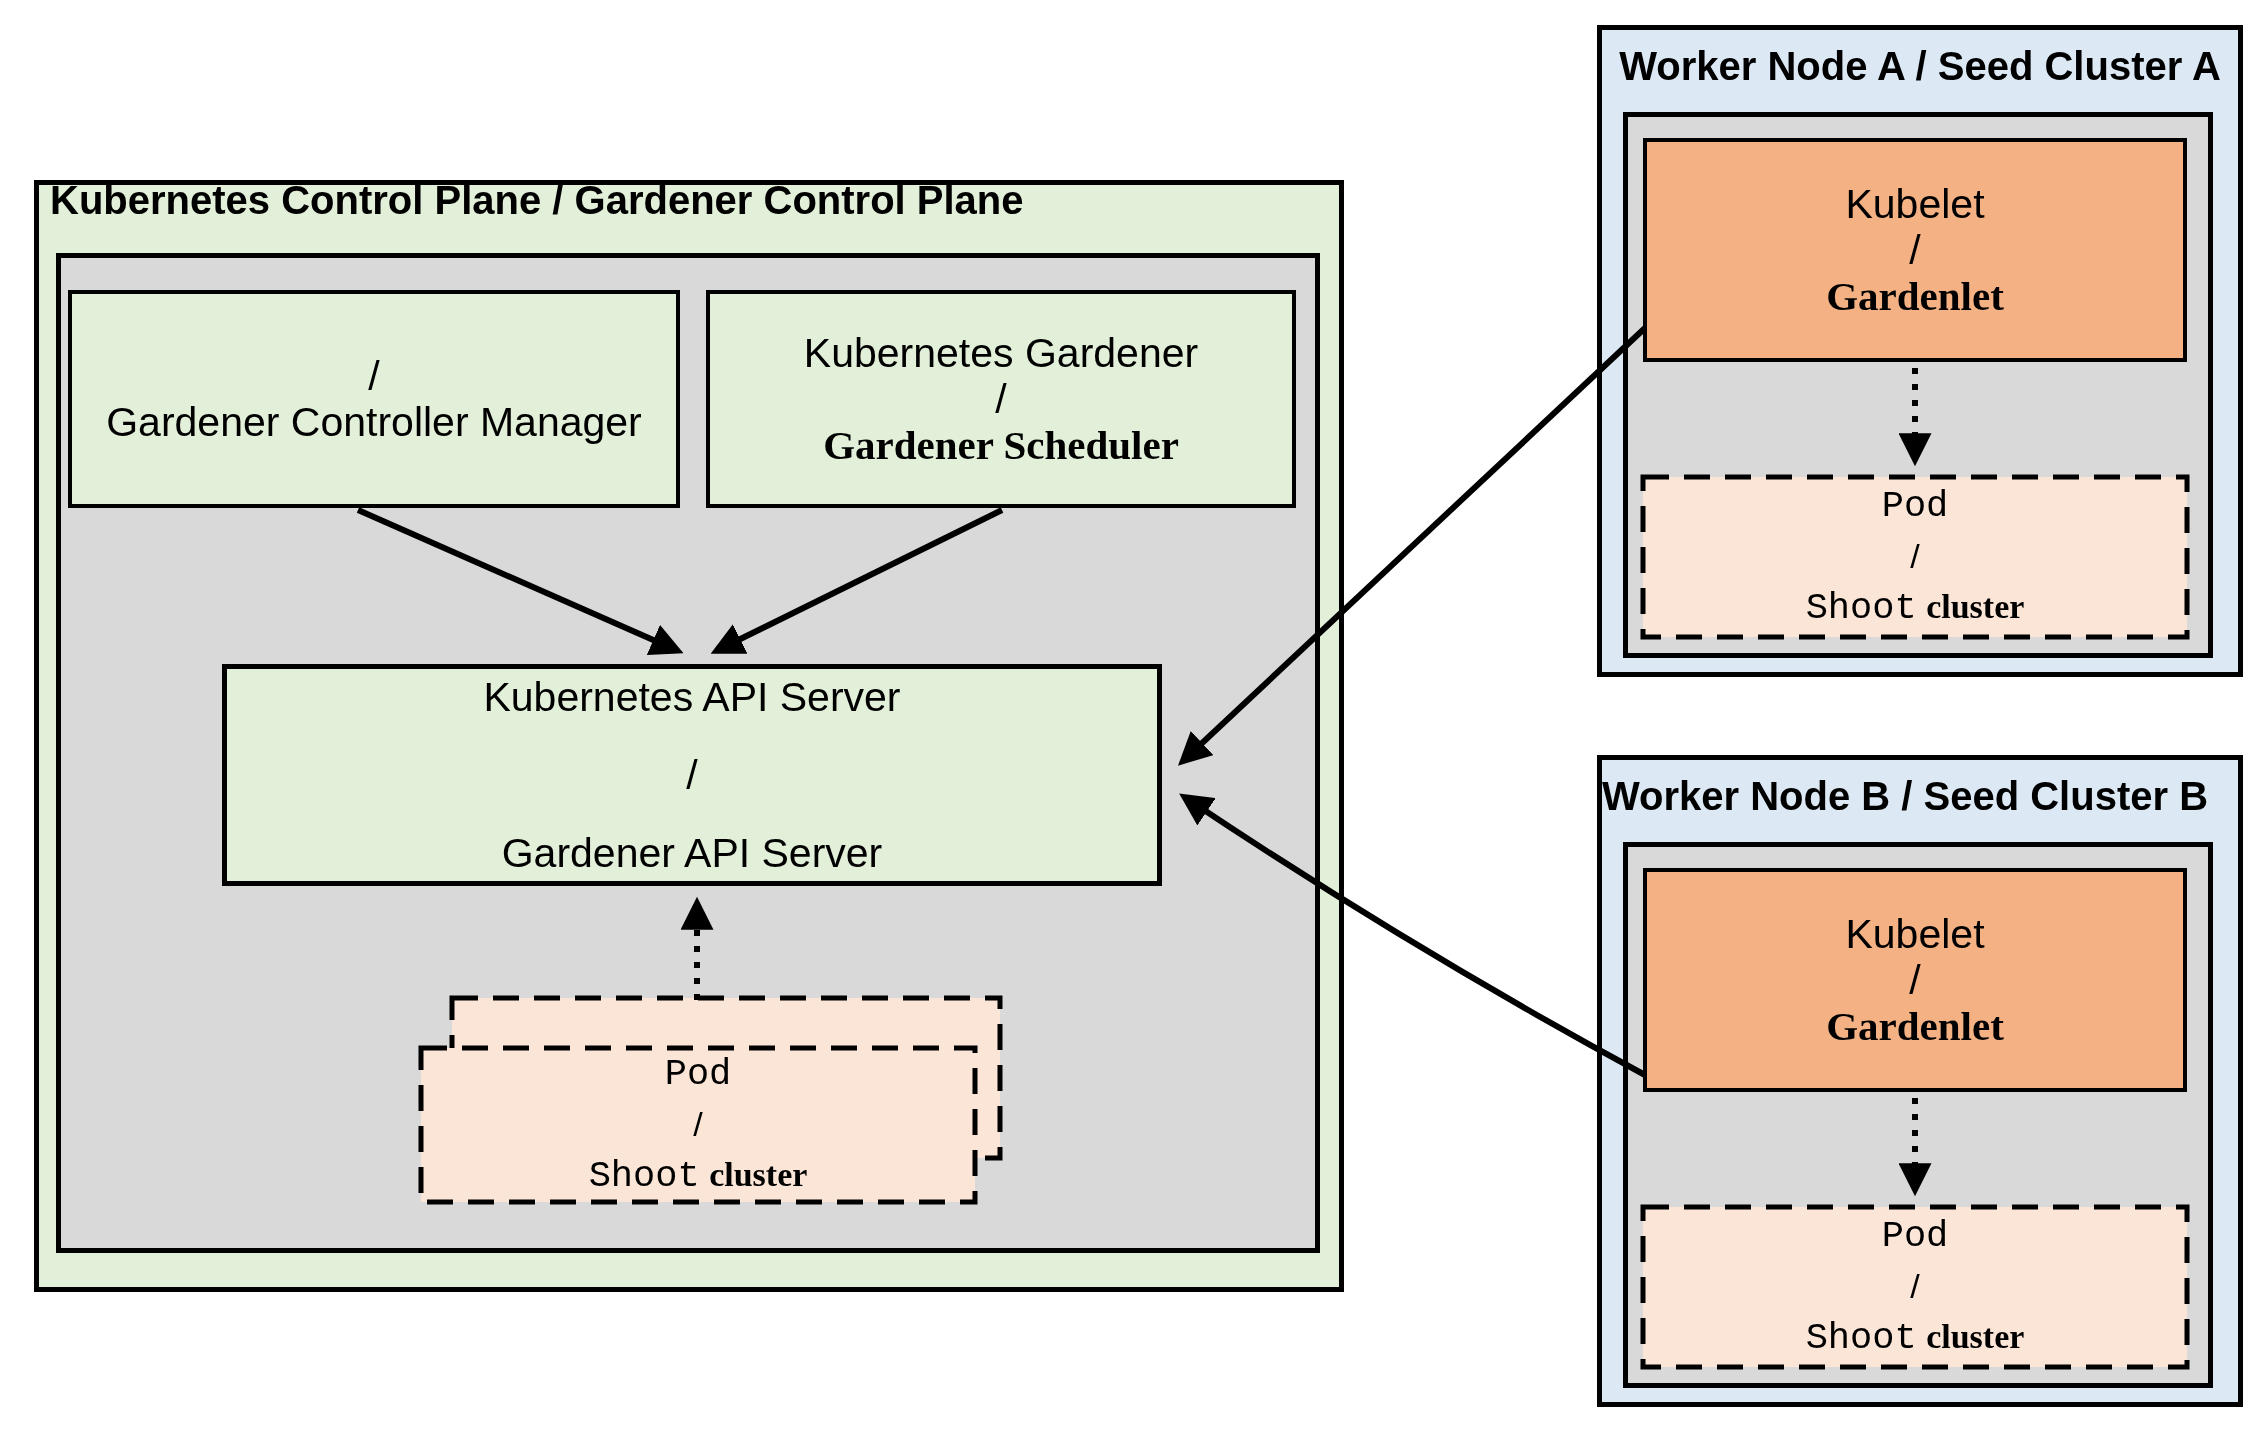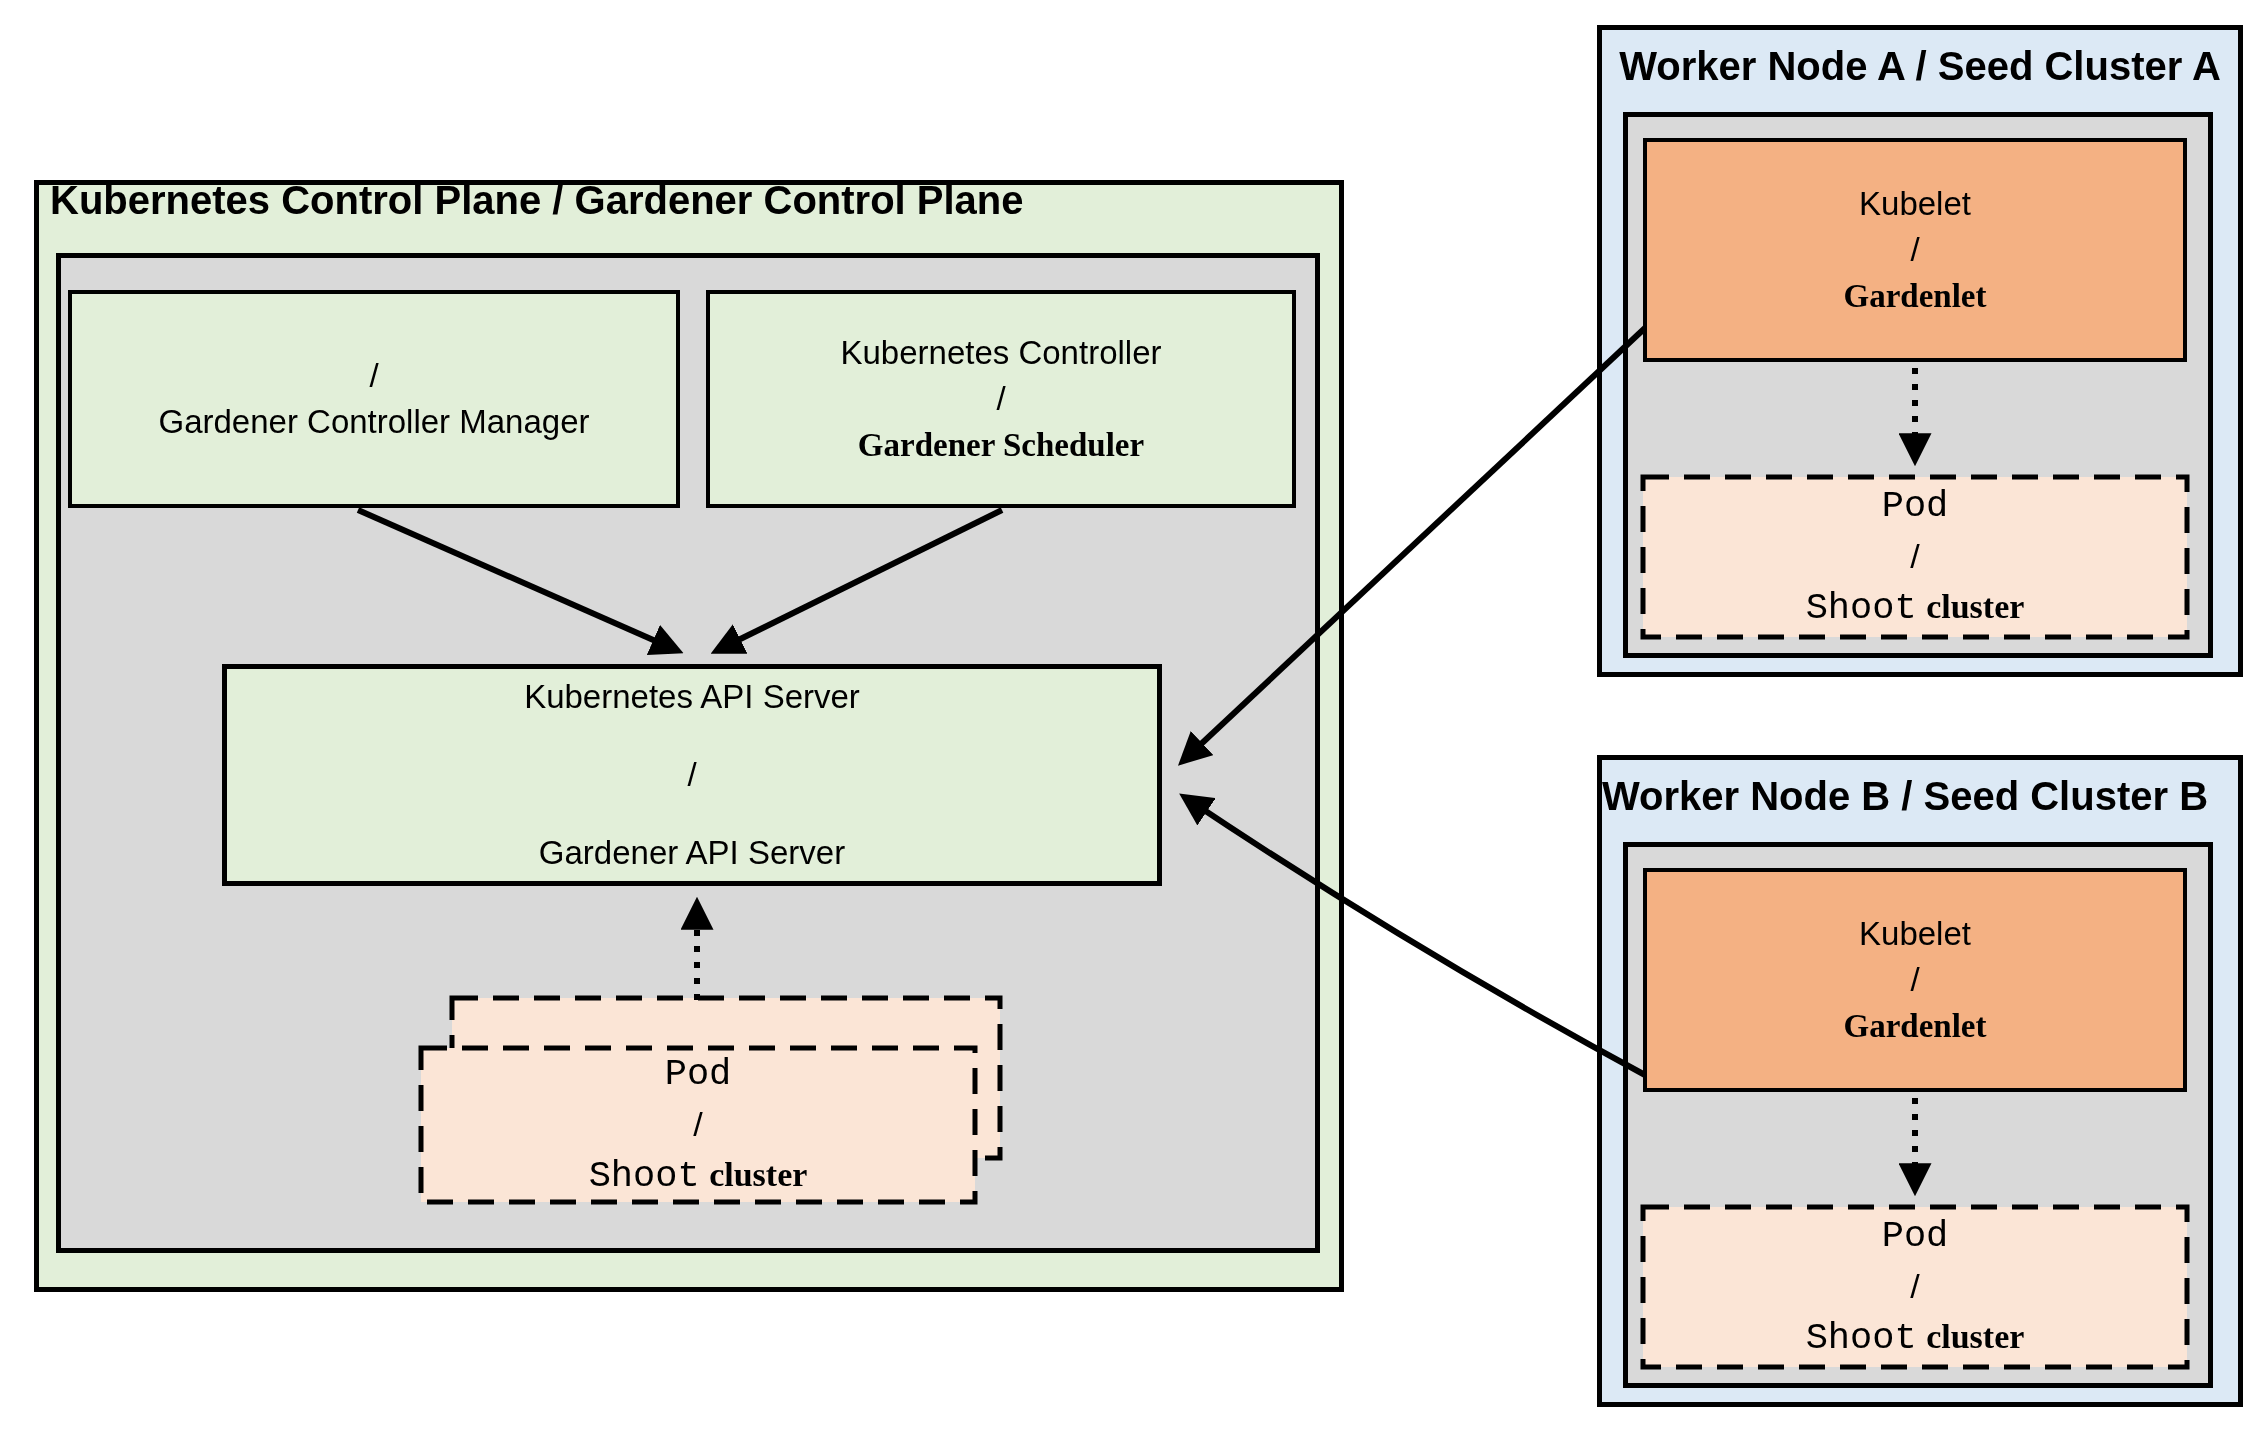--- a/index.html
+++ b/index.html
@@ -23,7 +23,7 @@
   .gray   { background:#d9d9d9; }
   .blue   { background:#dce9f5; }
   .orange { background:#f4b183; }
-  .label { font-size:33px; line-height:46px; }
+  .label { font-size:41px; line-height:46px; }
   .bold  { font-weight:bold;font-family:Liberation Serif, serif; }
   .title { font-size:40px; line-height:48px; white-space:nowrap; }
   .podtext {

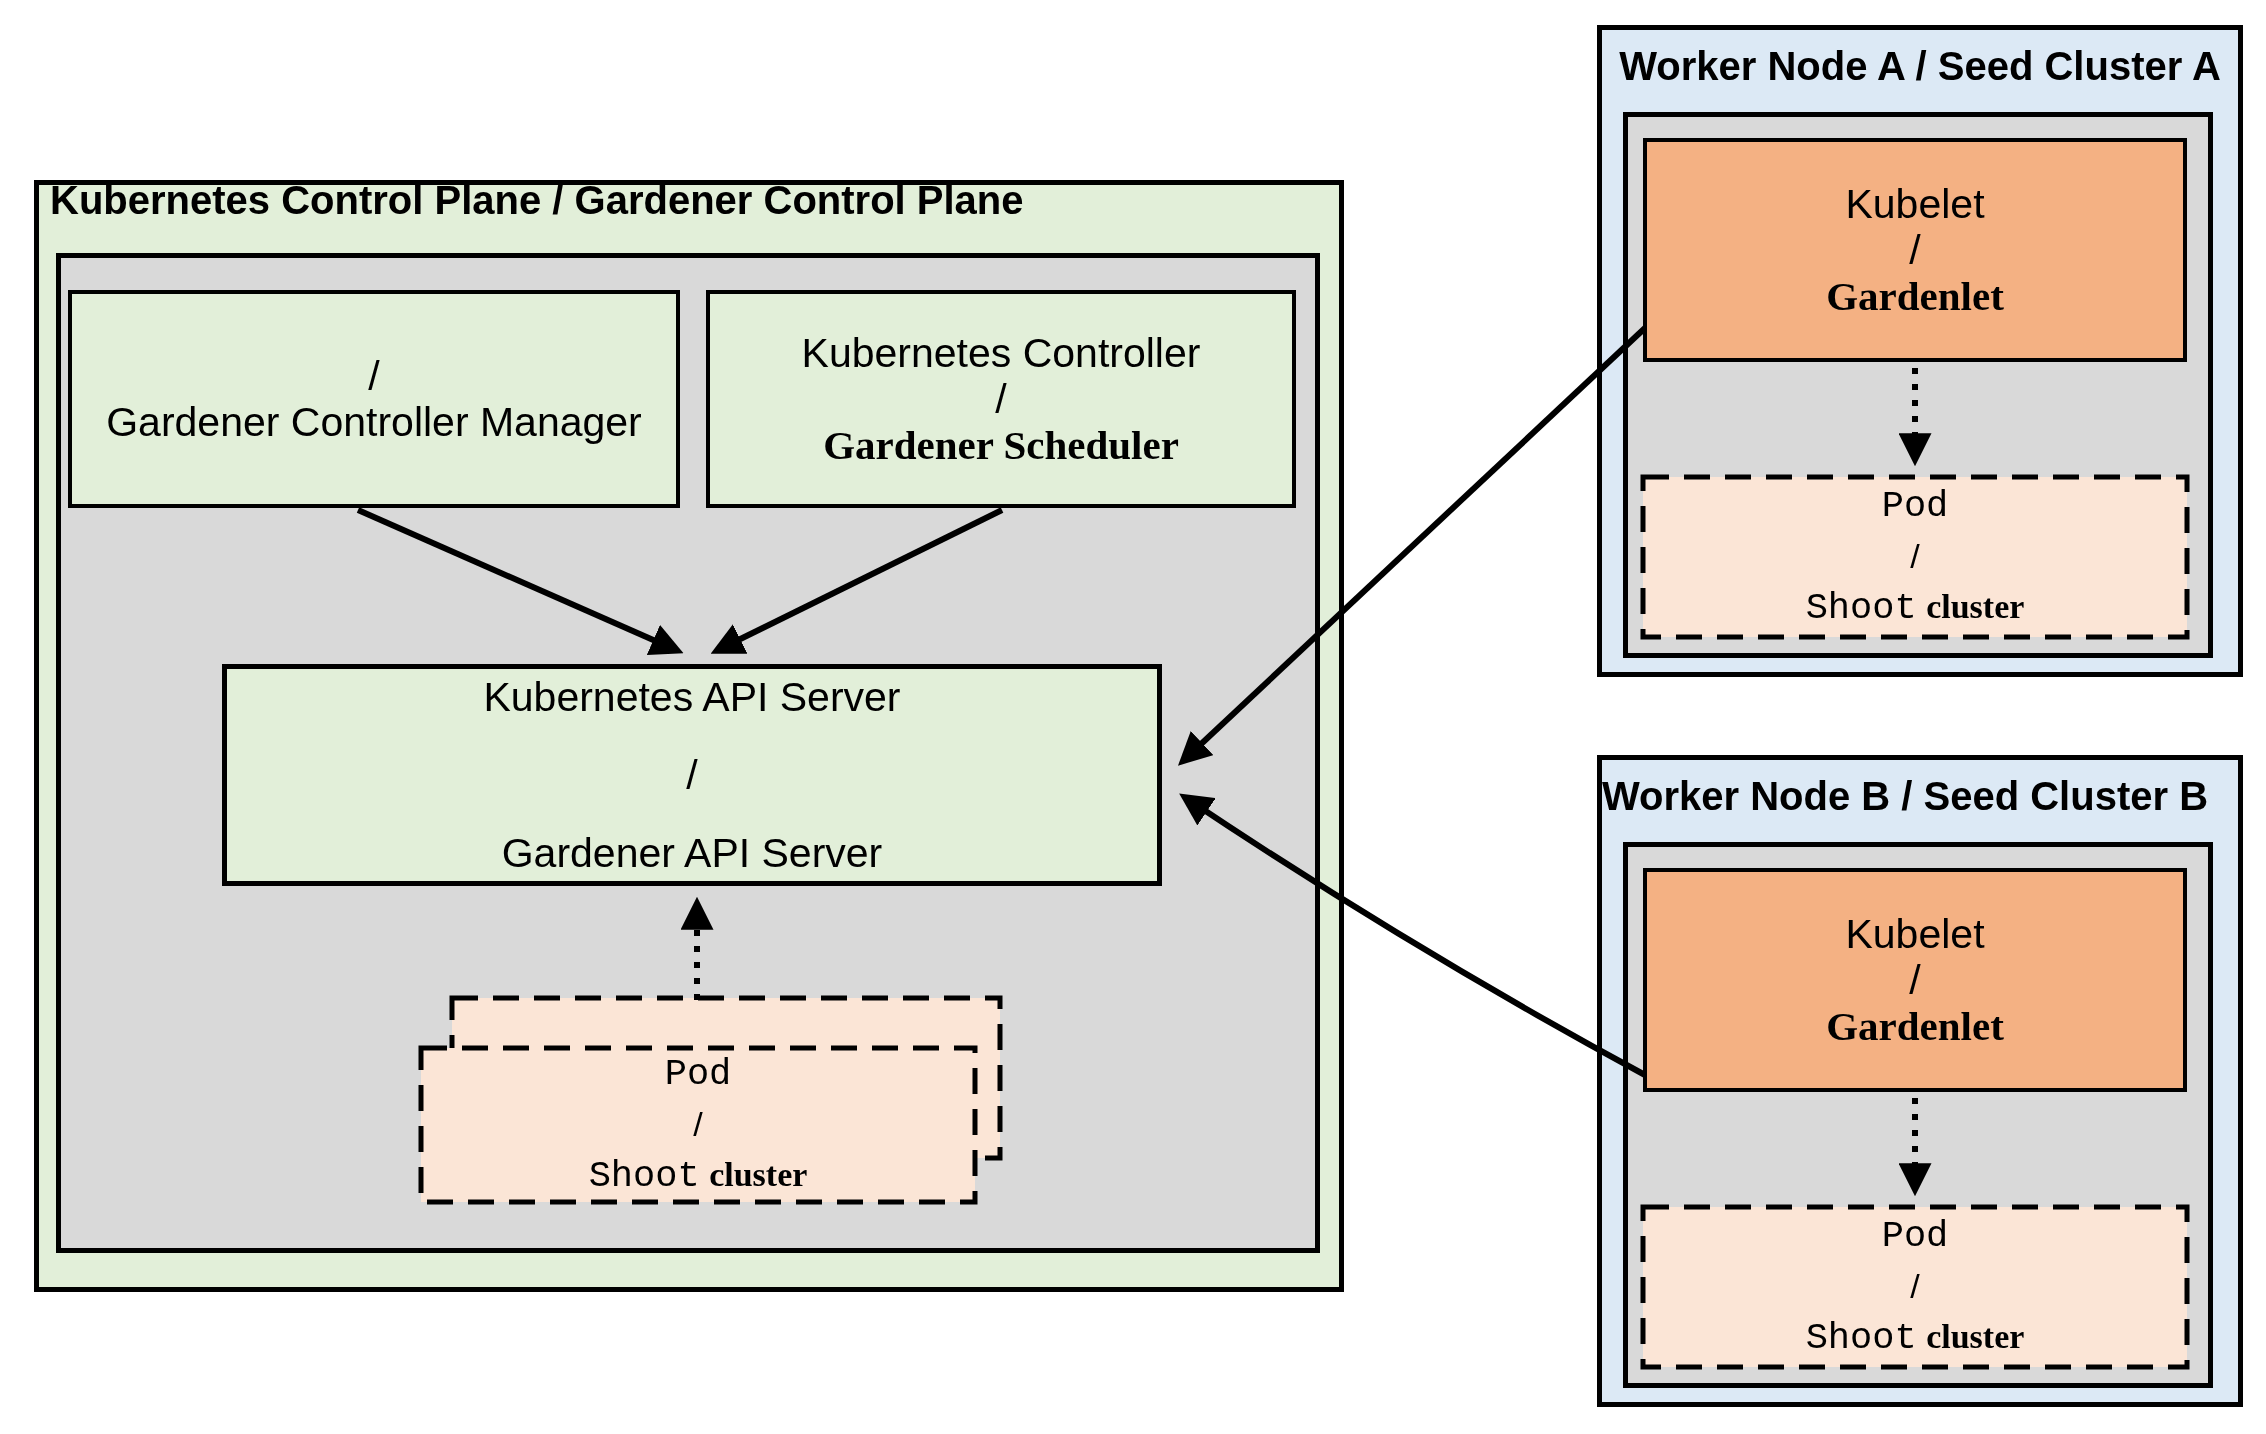--- a/index.html
+++ b/index.html
@@ -53,7 +53,7 @@
   </div>
 
   <div class="box green" style="left:706px; top:290px; width:590px; height:218px;">
-    <span class="label">Kubernetes Controller</span>
+    <span class="label">Kubernetes Gardener</span>
     <span class="label">/</span>
     <span class="label bold">Gardener Scheduler</span>
   </div>

